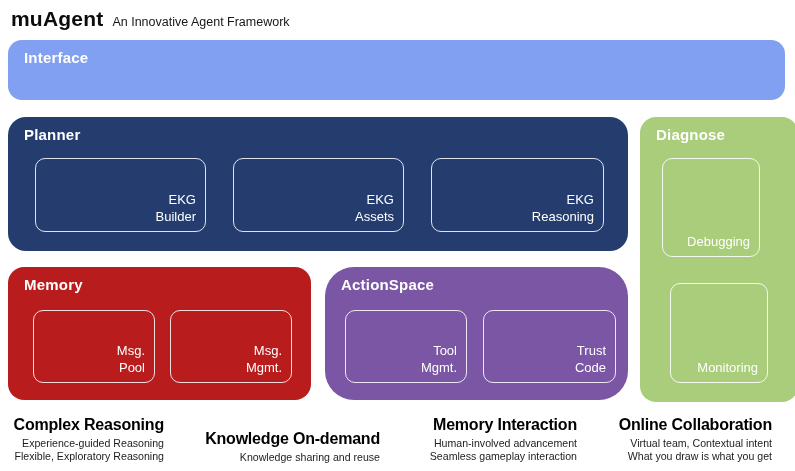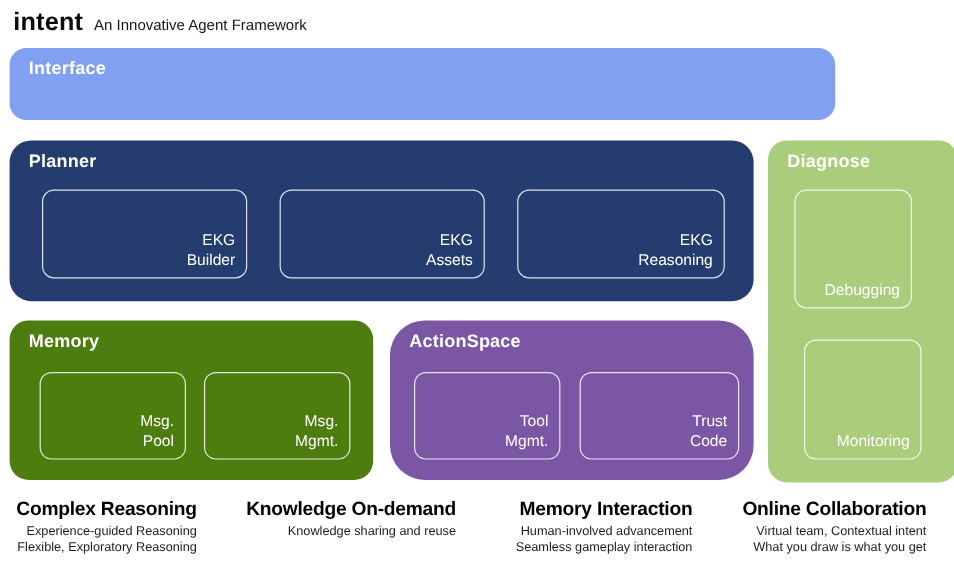--- a/index.html
+++ b/index.html
@@ -69,7 +69,7 @@
 <div class="canvas">
 
   <div class="header">
-    <span class="brand">intent</span>
+    <span class="brand">muAgent</span>
     <span class="tagline">An Innovative Agent Framework</span>
   </div>
 

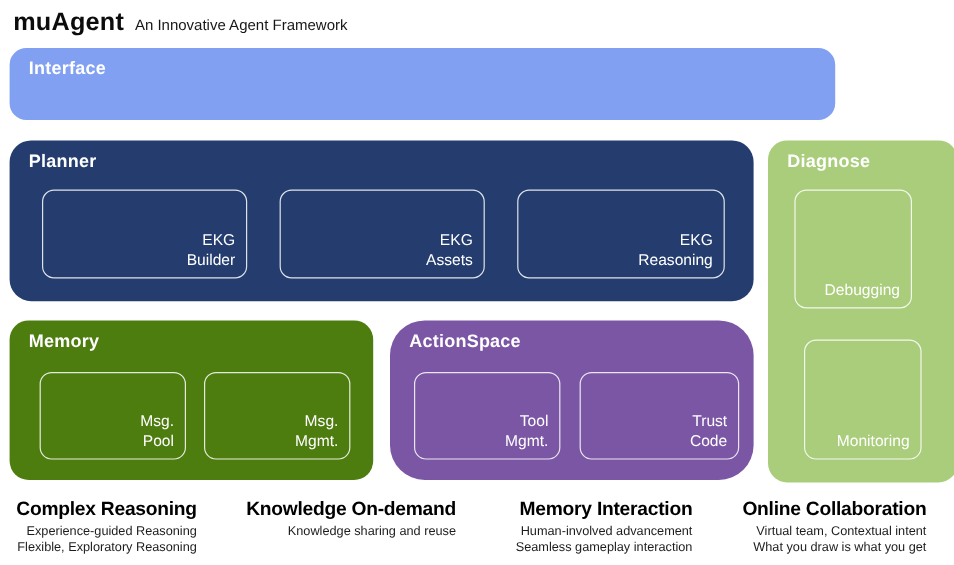--- a/index.html
+++ b/index.html
@@ -19,7 +19,7 @@
   .block { position: absolute; color: #fff; }
   .block-label { position: absolute; left: 16px; top: 9px; font-size: 15px; font-weight: 600; letter-spacing: 0.2px; }
 
-  #interface-block { left: 8px; top: 40px; width: 688px; height: 60px; background: #81A0F2; border-radius: 14px; }
+  #interface-block { left: 8px; top: 40px; width: 777px; height: 60px; background: #81A0F2; border-radius: 14px; }
   #planner-block   { left: 8px; top: 117px; width: 620px; height: 134px; background: #243D6E; border-radius: 18px; }
   #memory-block    { left: 8px; top: 267px; width: 303px; height: 133px; background: #4d7c0f; border-radius: 16px; }
   #actionspace-block { left: 325px; top: 267px; width: 303px; height: 133px; background: #7A56A4; border-radius: 29px; }

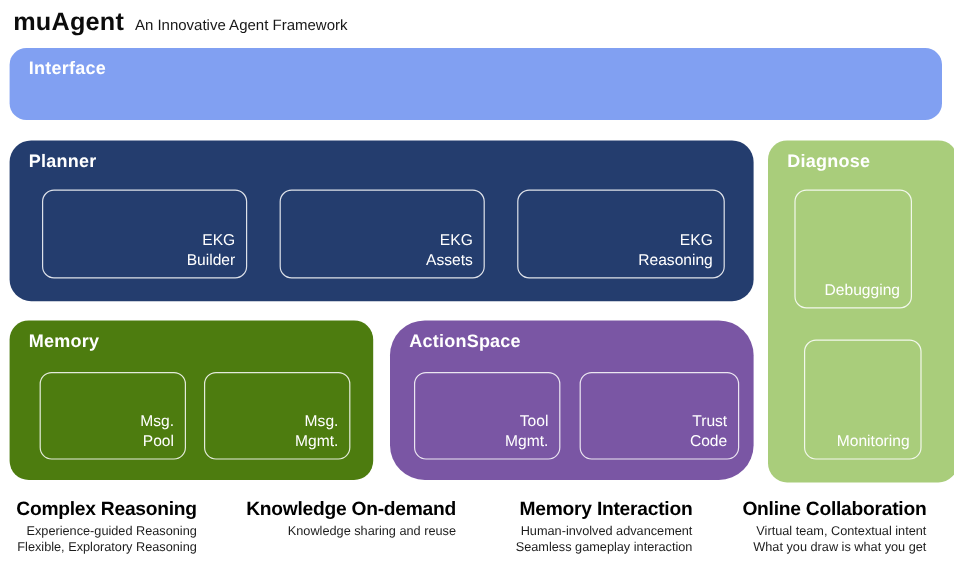--- a/index.html
+++ b/index.html
@@ -21,7 +21,7 @@
 
   #interface-block { left: 8px; top: 40px; width: 777px; height: 60px; background: #81A0F2; border-radius: 14px; }
   #planner-block   { left: 8px; top: 117px; width: 620px; height: 134px; background: #243D6E; border-radius: 18px; }
-  #memory-block    { left: 8px; top: 267px; width: 303px; height: 133px; background: #4d7c0f; border-radius: 16px; }
+  #memory-block    { left: 8px; top: 267px; width: 303px; height: 133px; background: #b91c1c; border-radius: 16px; }
   #actionspace-block { left: 325px; top: 267px; width: 303px; height: 133px; background: #7A56A4; border-radius: 29px; }
   #diagnose-block  { left: 640px; top: 117px; width: 158px; height: 285px; background: #A9CD7B; border-radius: 16px; }
 

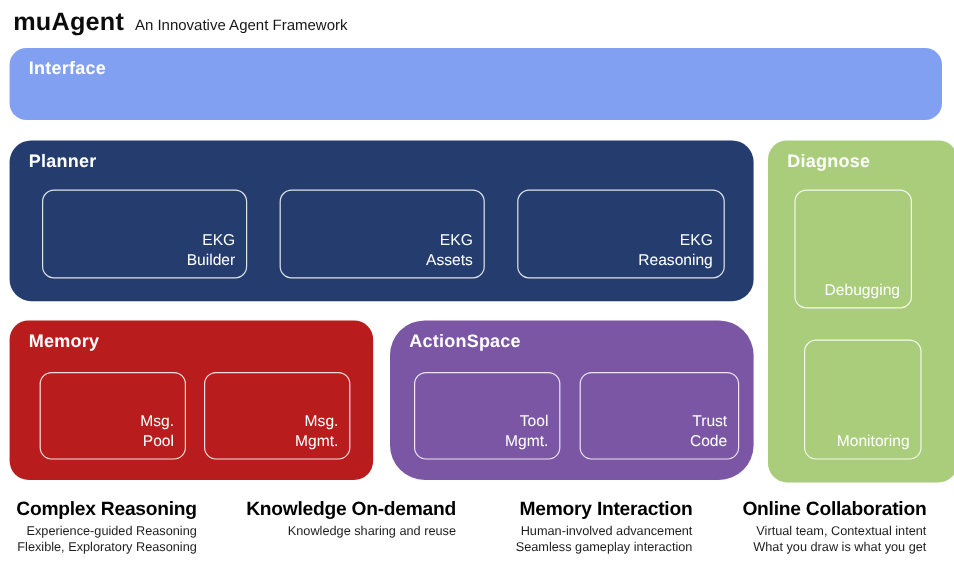--- a/index.html
+++ b/index.html
@@ -57,7 +57,7 @@
   
   .feature { position: absolute; top: 416px; width: 250px; text-align: right; }
   #feature-0 { right: 631px; }
-  #feature-1 { right: 415px; }
+  #feature-1 { right: 415px; margin-top: 14px; }
   #feature-2 { right: 218px; }
   #feature-3 { right: 23px; }
   .feature-title { font-size: 16px; font-weight: bold; color: #000; margin-bottom: 3px; letter-spacing: -0.2px; }

